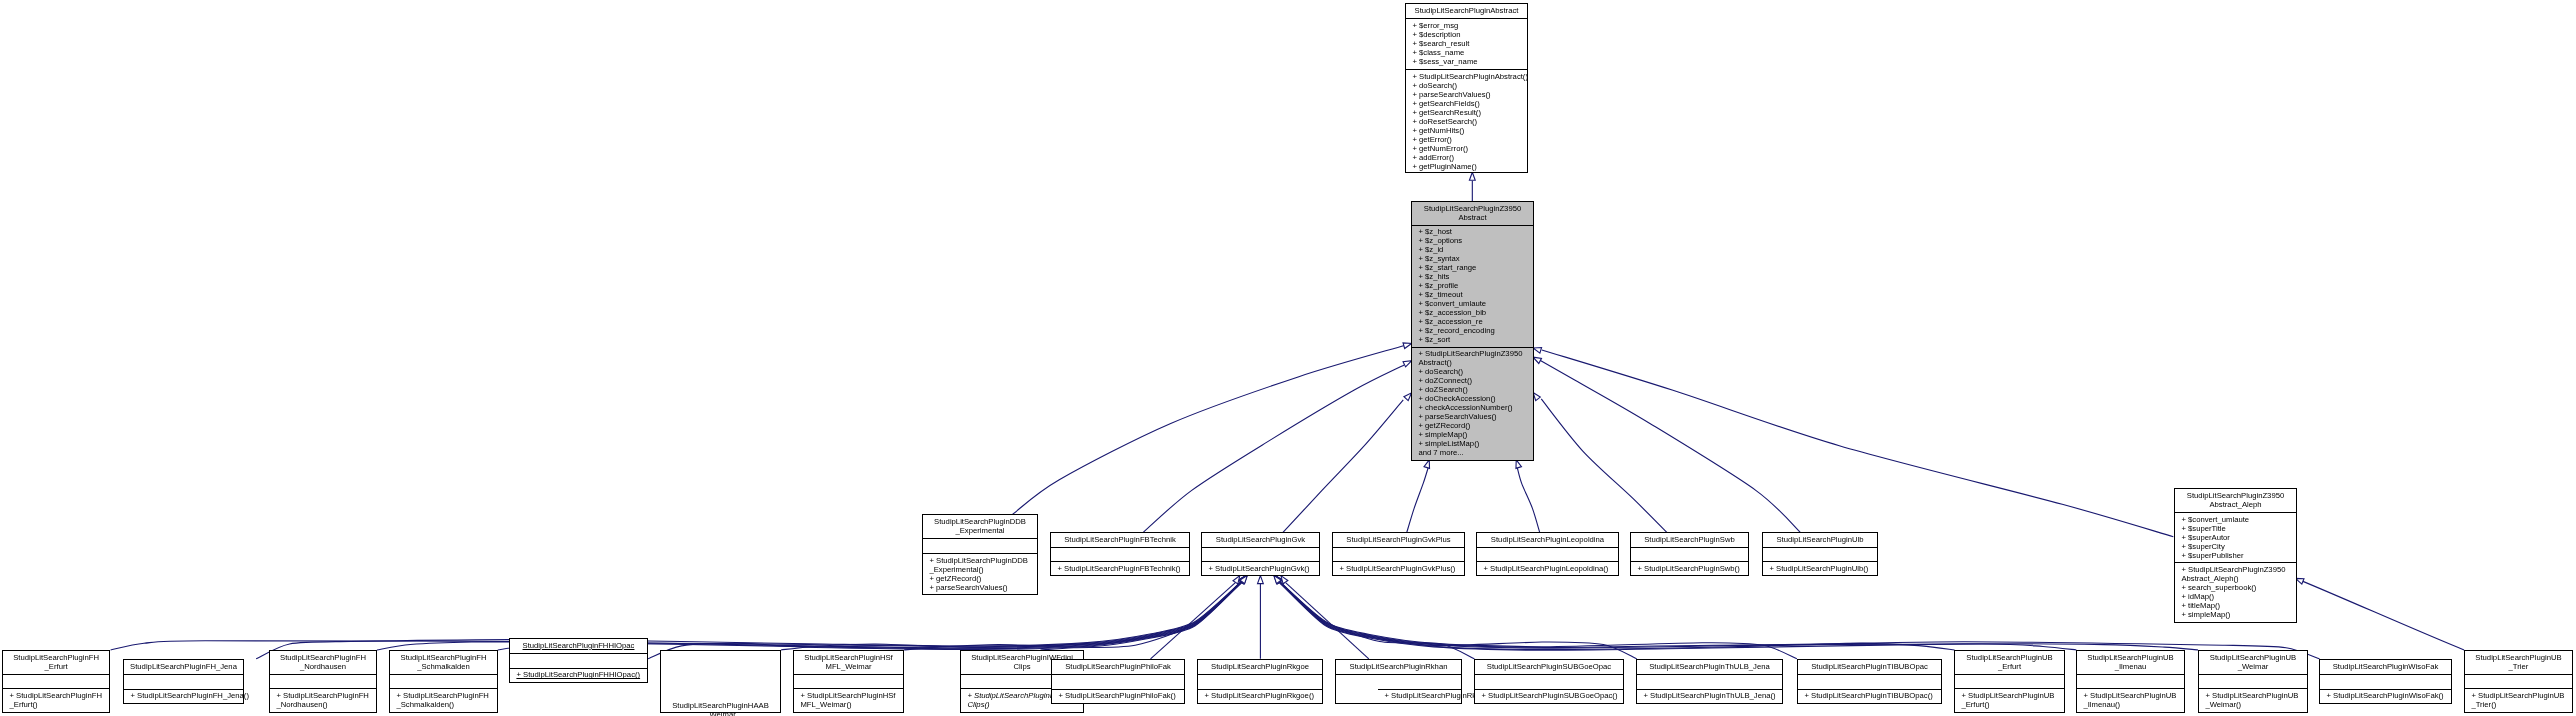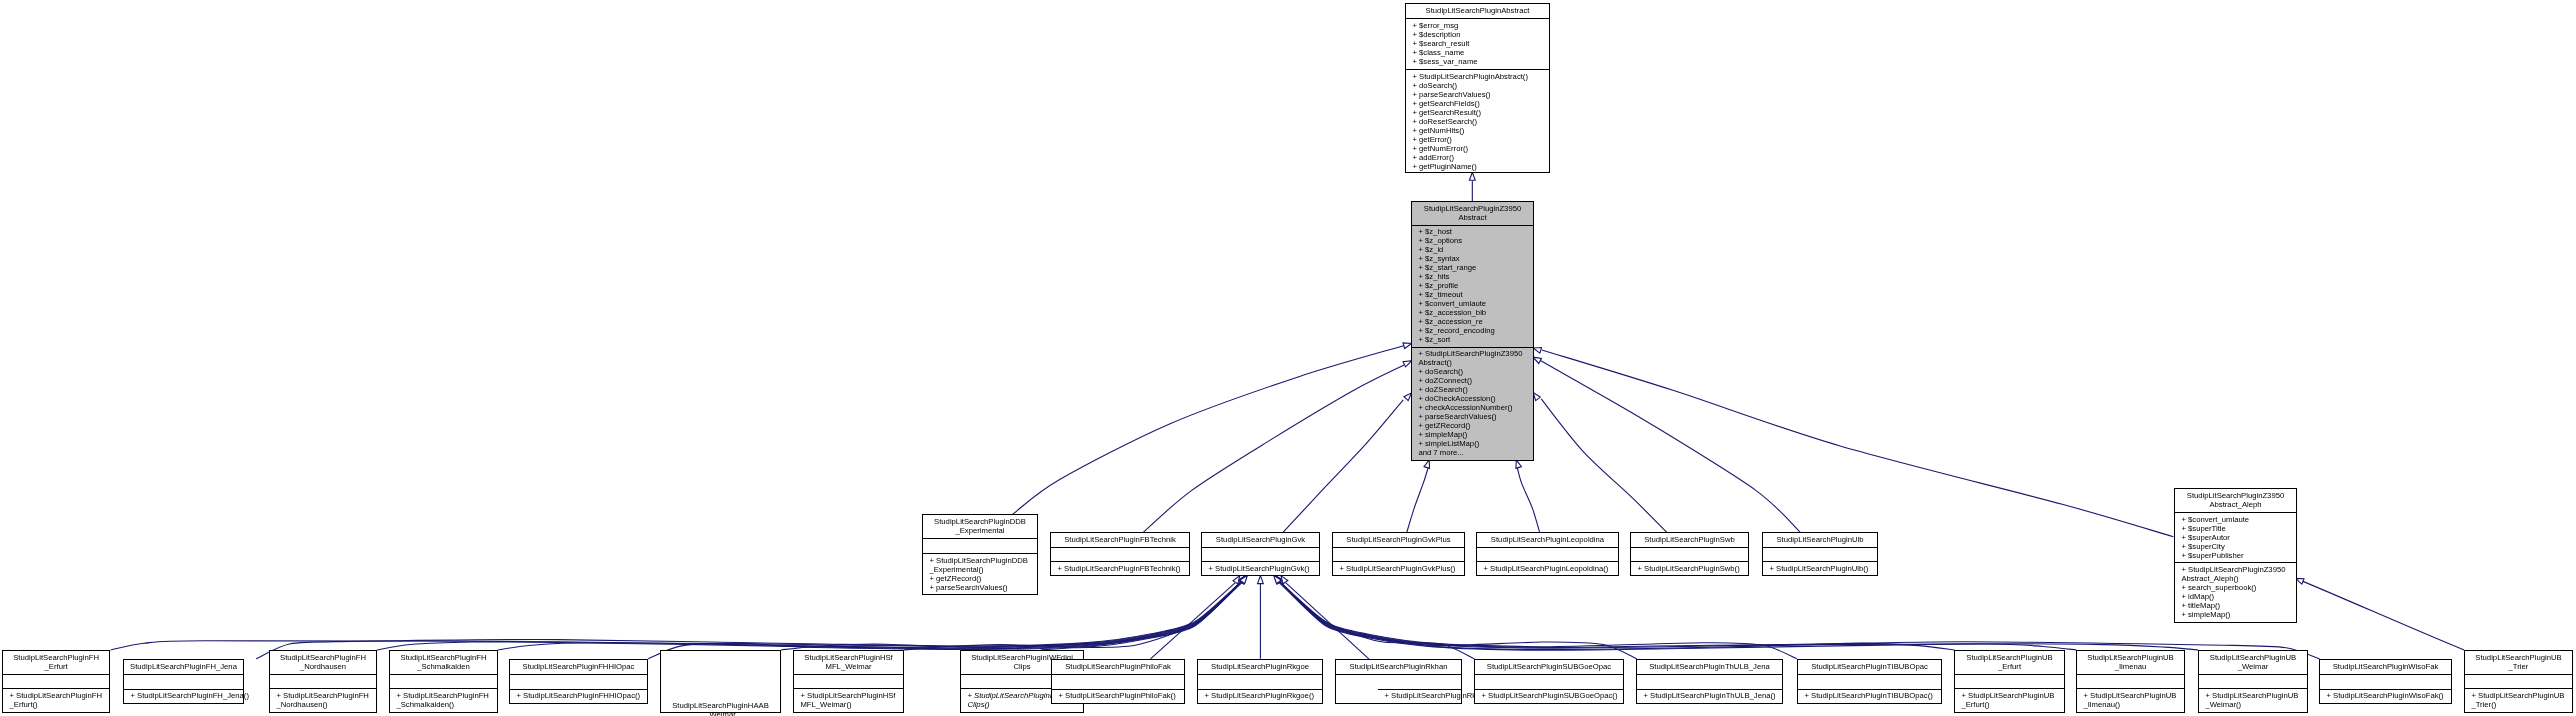--- a/index.html
+++ b/index.html
@@ -78,7 +78,7 @@
       <path d="M 0 0 L -14.4 5.2 L -14.4 -5.2 Z" fill="#ffffff" stroke="#191970" stroke-width="2" transform="translate(4118.6,1038) rotate(202)"></path>
     </svg>
   <div id="nodes">
-      <div class="node" style="left: 1405px; top: 2.8px; width: 145px; height: 170px;">
+      <div class="node" style="left: 1405px; top: 2.8px; width: 123px; height: 170px;">
         <div class="sec title-sec" style="height: 14px; padding-top: 1.9px;">
           <span class="ln">StudipLitSearchPluginAbstract</span>
         </div>

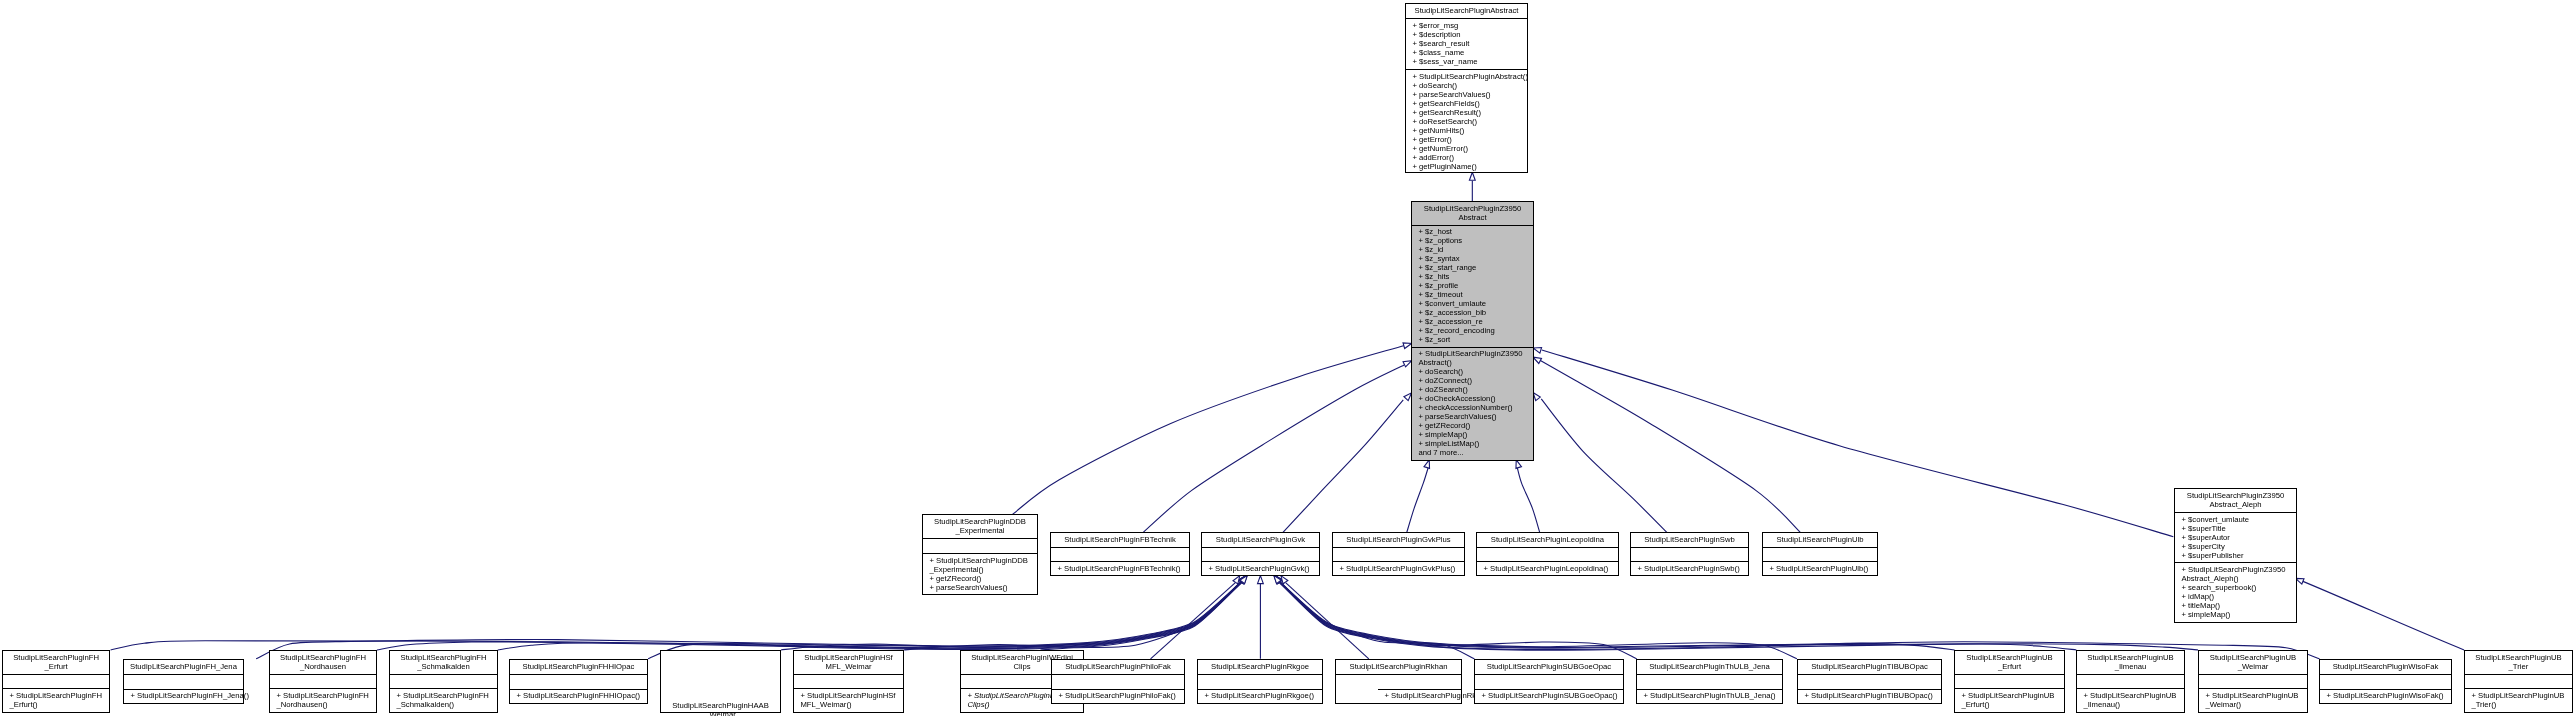--- a/index.html
+++ b/index.html
@@ -268,7 +268,7 @@
           <span class="ln">_Schmalkalden()</span>
         </div>
       </div>
-      <div class="node" style="left: 509px; top: 659px; width: 139px; height: 45px;">
+      <div class="node" style="left: 509px; top: 638px; width: 139px; height: 45px; text-decoration: underline;">
         <div class="sec title-sec" style="height: 14px; padding-top: 1.9px;">
           <span class="ln">StudipLitSearchPluginFHHIOpac</span>
         </div>

